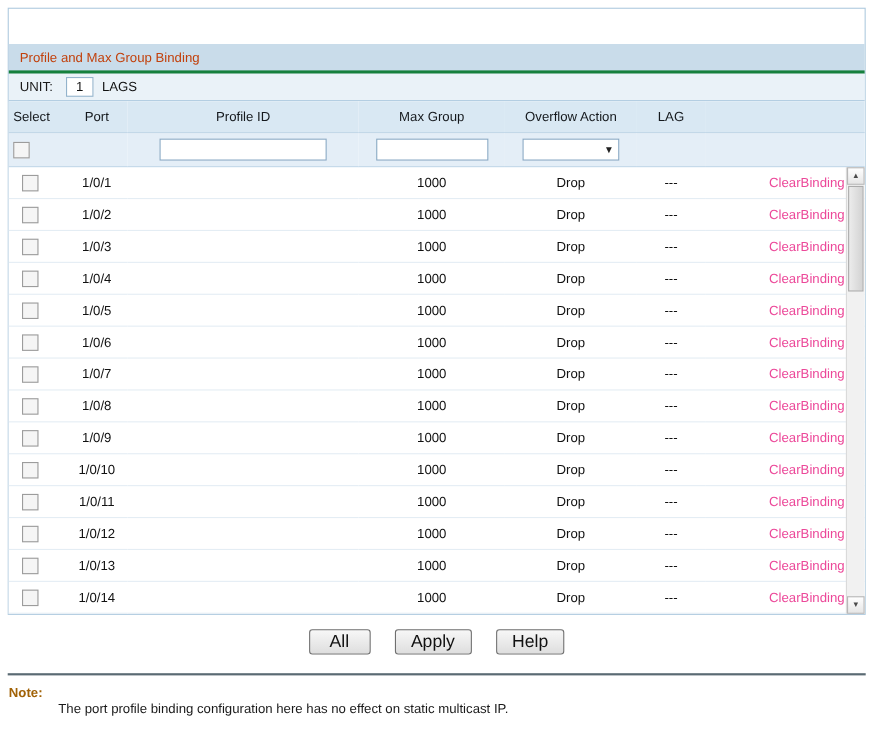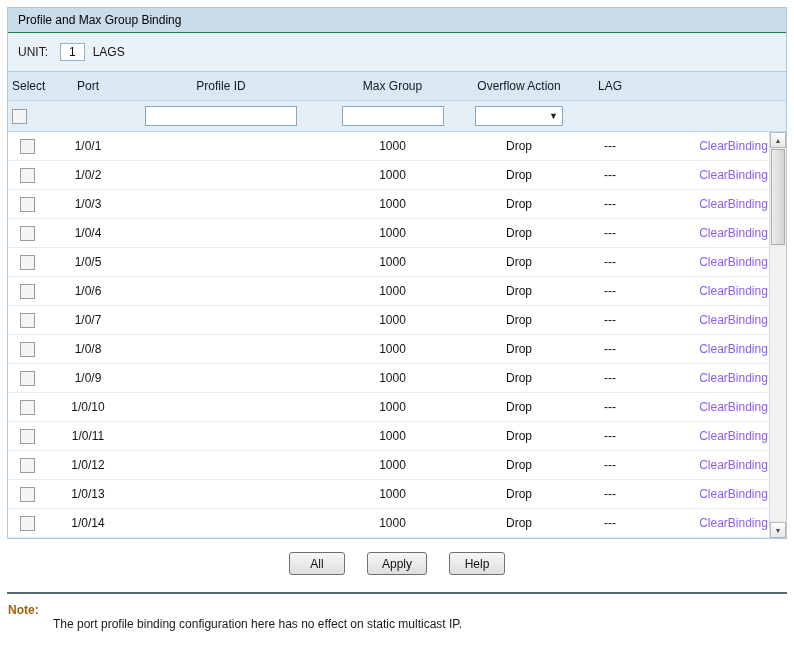--- a/index.html
+++ b/index.html
@@ -14,8 +14,8 @@
   
   .panel{border:1px solid #AECADF;background:#fff;}
   .panel-title{
-    background:#C9DCEA;border-bottom:1px solid #15803d;
-    padding:5px 10px;color:#000000;
+    background:#C9DCEA;border-bottom:3px solid #15803d;
+    padding:5px 10px;color:#c2410c;margin-top:32px;
   }
   .unit-row{
     background:#EAF2F8;border-bottom:1px solid #AECADF;

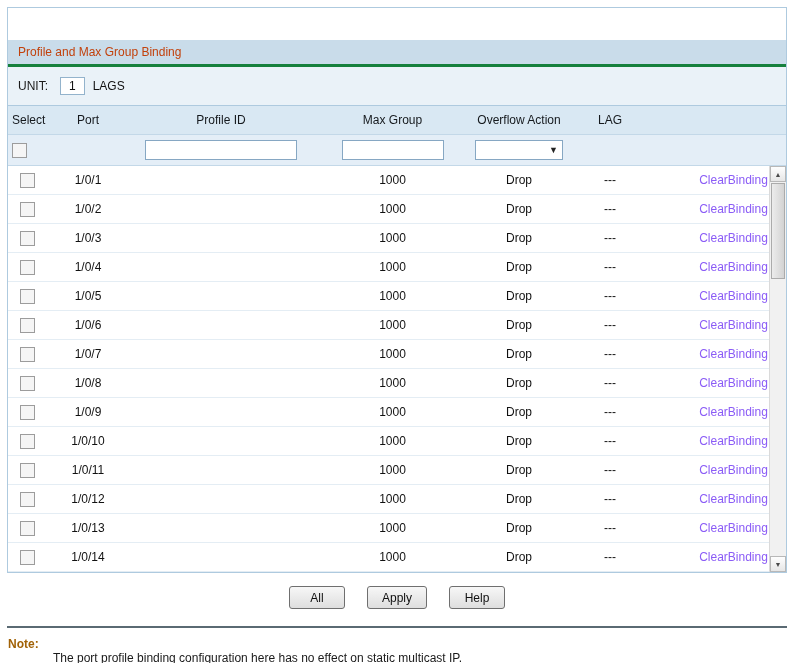--- a/index.html
+++ b/index.html
@@ -19,7 +19,7 @@
   }
   .unit-row{
     background:#EAF2F8;border-bottom:1px solid #AECADF;
-    padding:10px 10px;display:flex;align-items:center;min-height:18px;
+    padding:3px 10px;display:flex;align-items:center;min-height:18px;
   }
   .unit-label{margin-right:12px;}
   .unit-box{

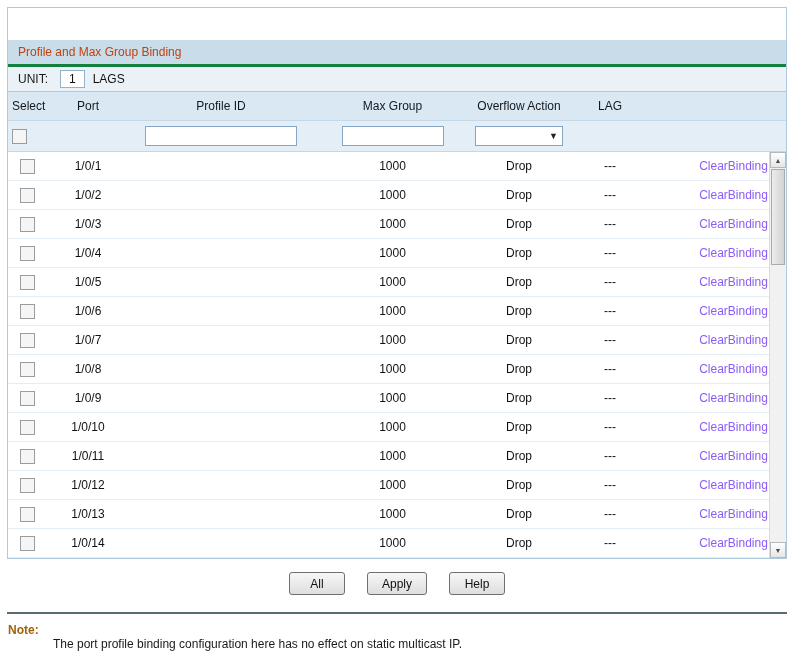--- a/index.html
+++ b/index.html
@@ -62,7 +62,7 @@
   }
   .combo .arrow{font-size:9px;color:#222;padding-right:4px;line-height:1;}
 
-  .link{color:#8b5cf6;text-decoration:none;cursor:pointer;margin-left:40px;}
+  .link{color:#ec4899;text-decoration:none;cursor:pointer;margin-left:40px;}
 
   
   .scrollbar{

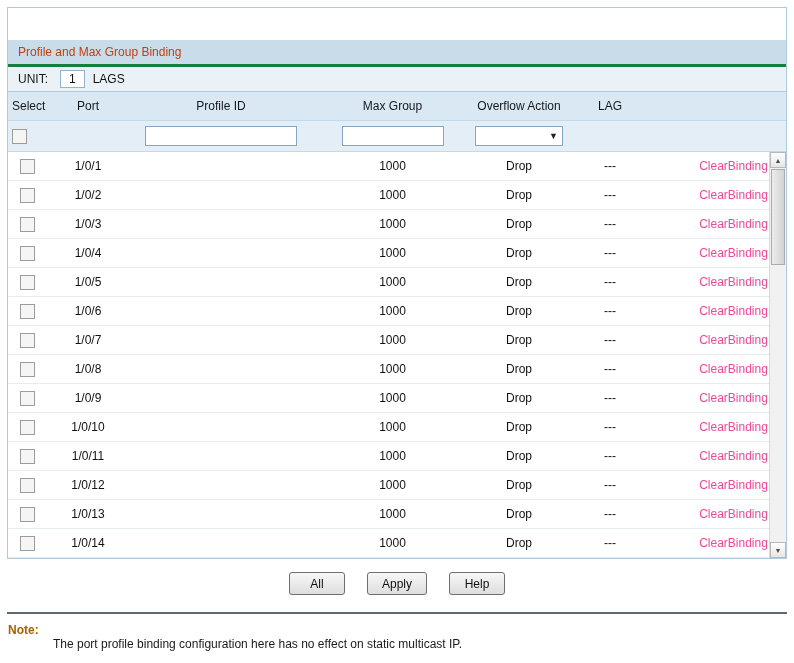--- a/index.html
+++ b/index.html
@@ -90,7 +90,7 @@
     min-width:56px;height:23px;padding:0 14px;
     border:1px solid #6F6F6F;border-radius:3px;
     background:linear-gradient(#F7F7F7,#DEDEDE);
-    font-family:inherit;font-size:12px;color:#111;cursor:pointer;
+    font-family:inherit;font-size:16px;color:#111;cursor:pointer;
   }
 
   

